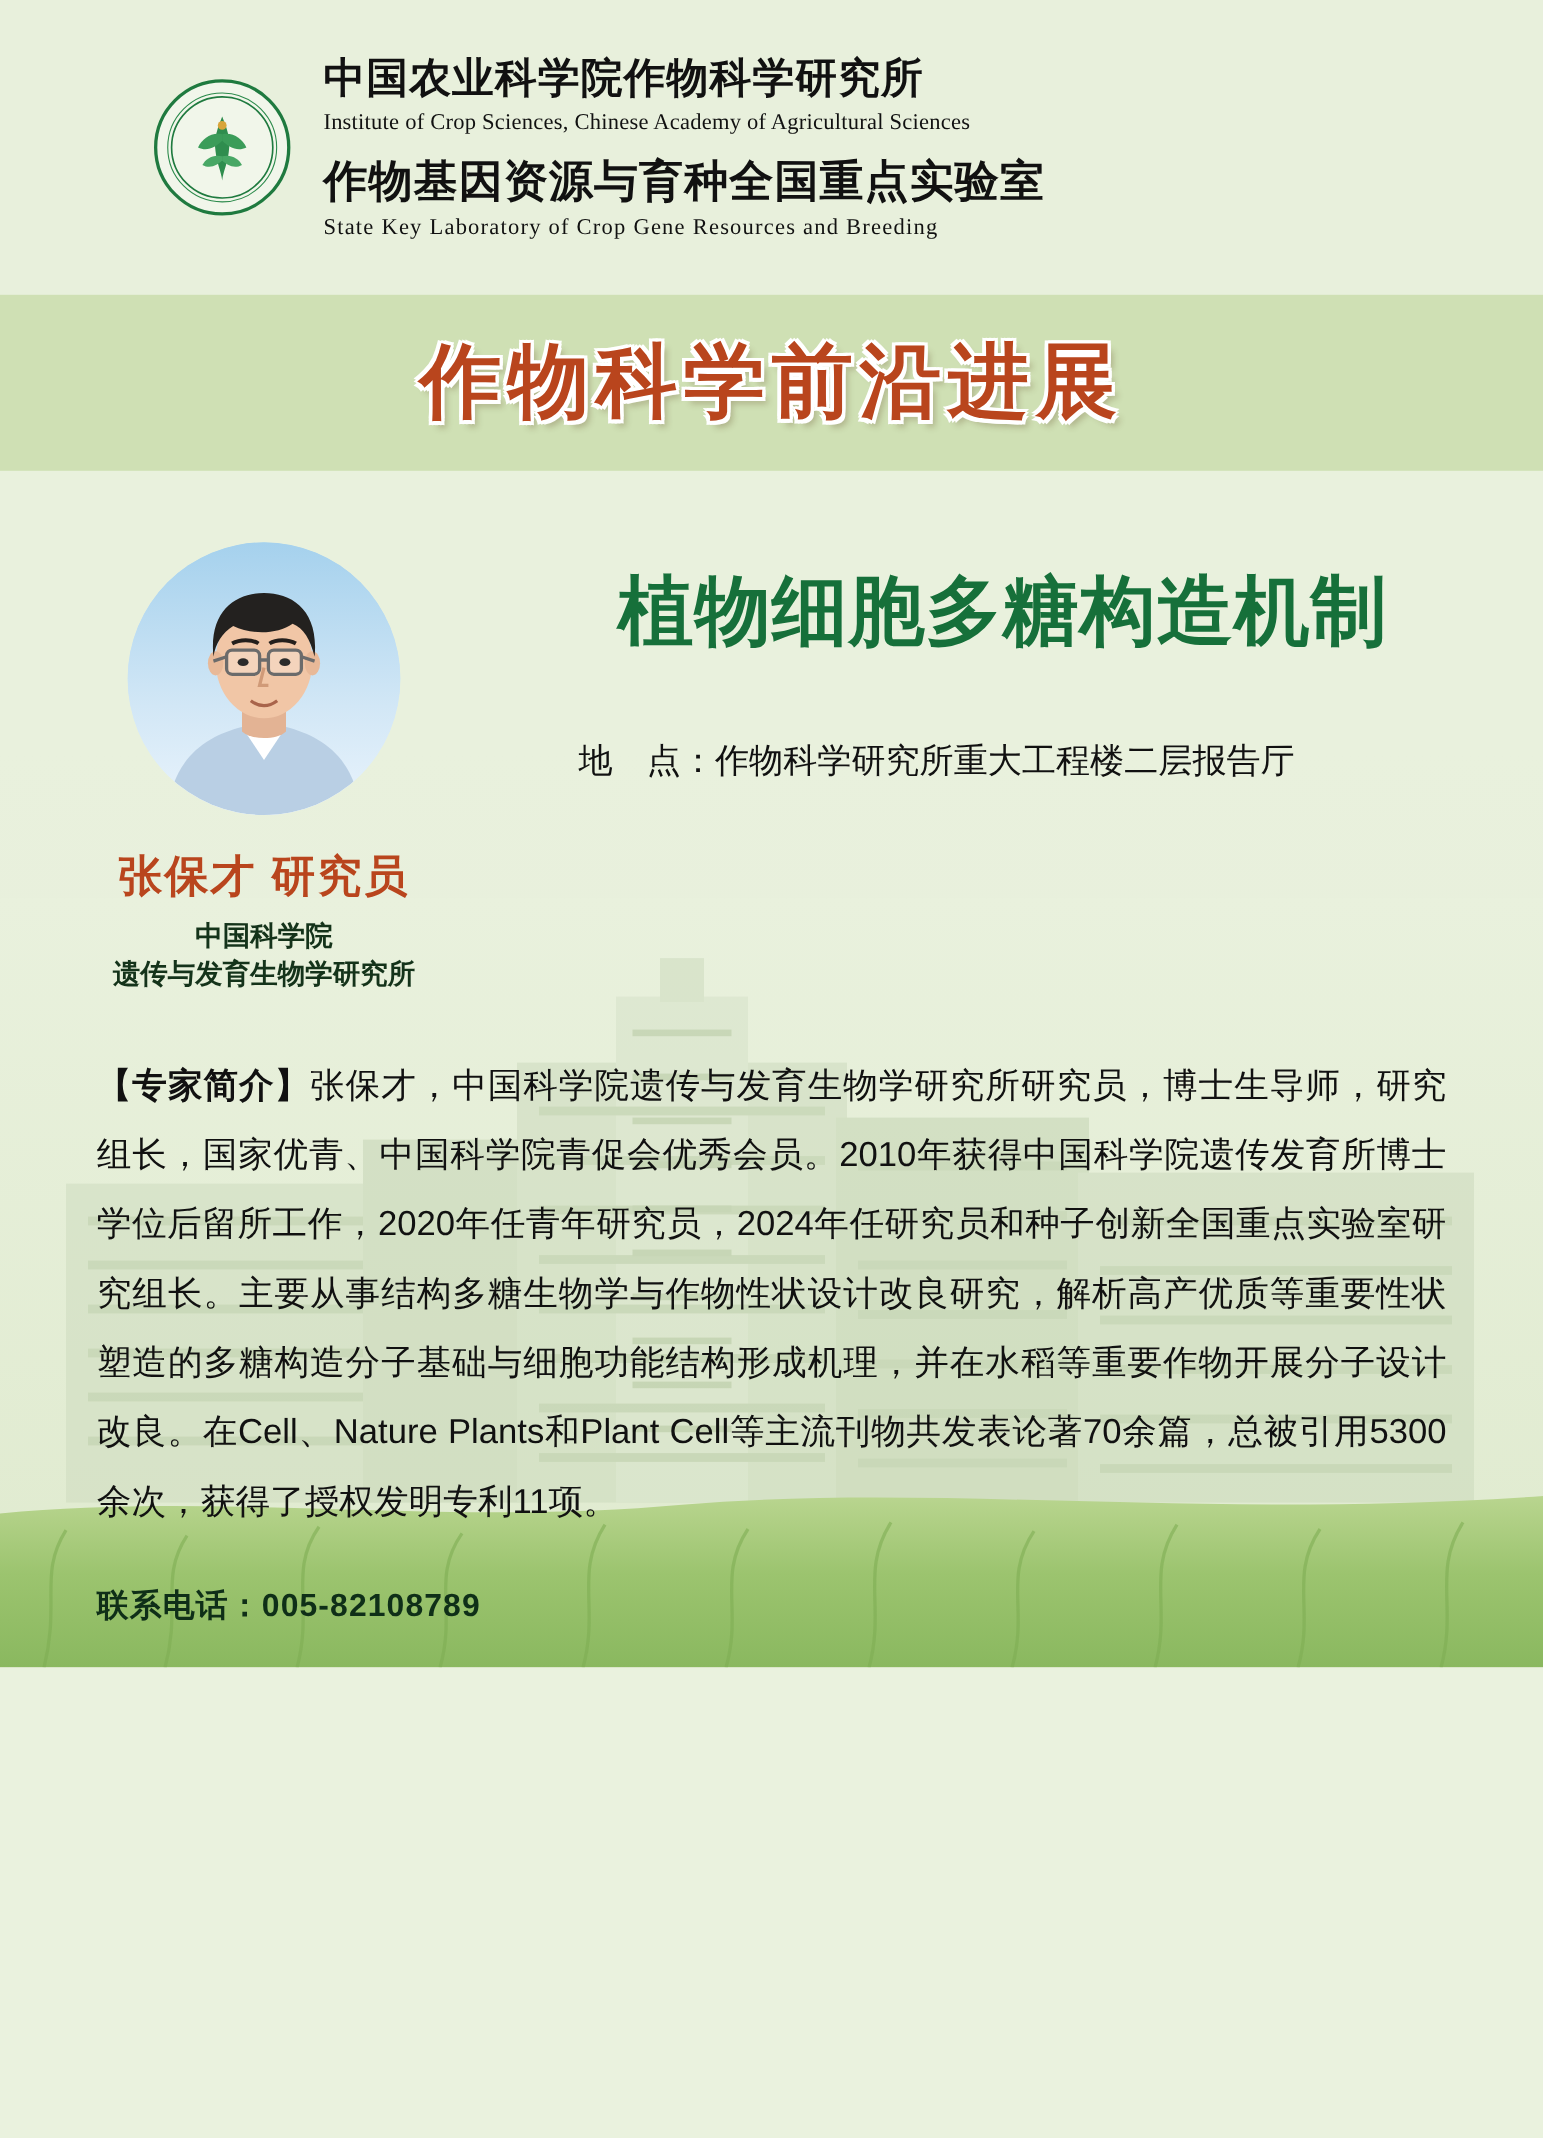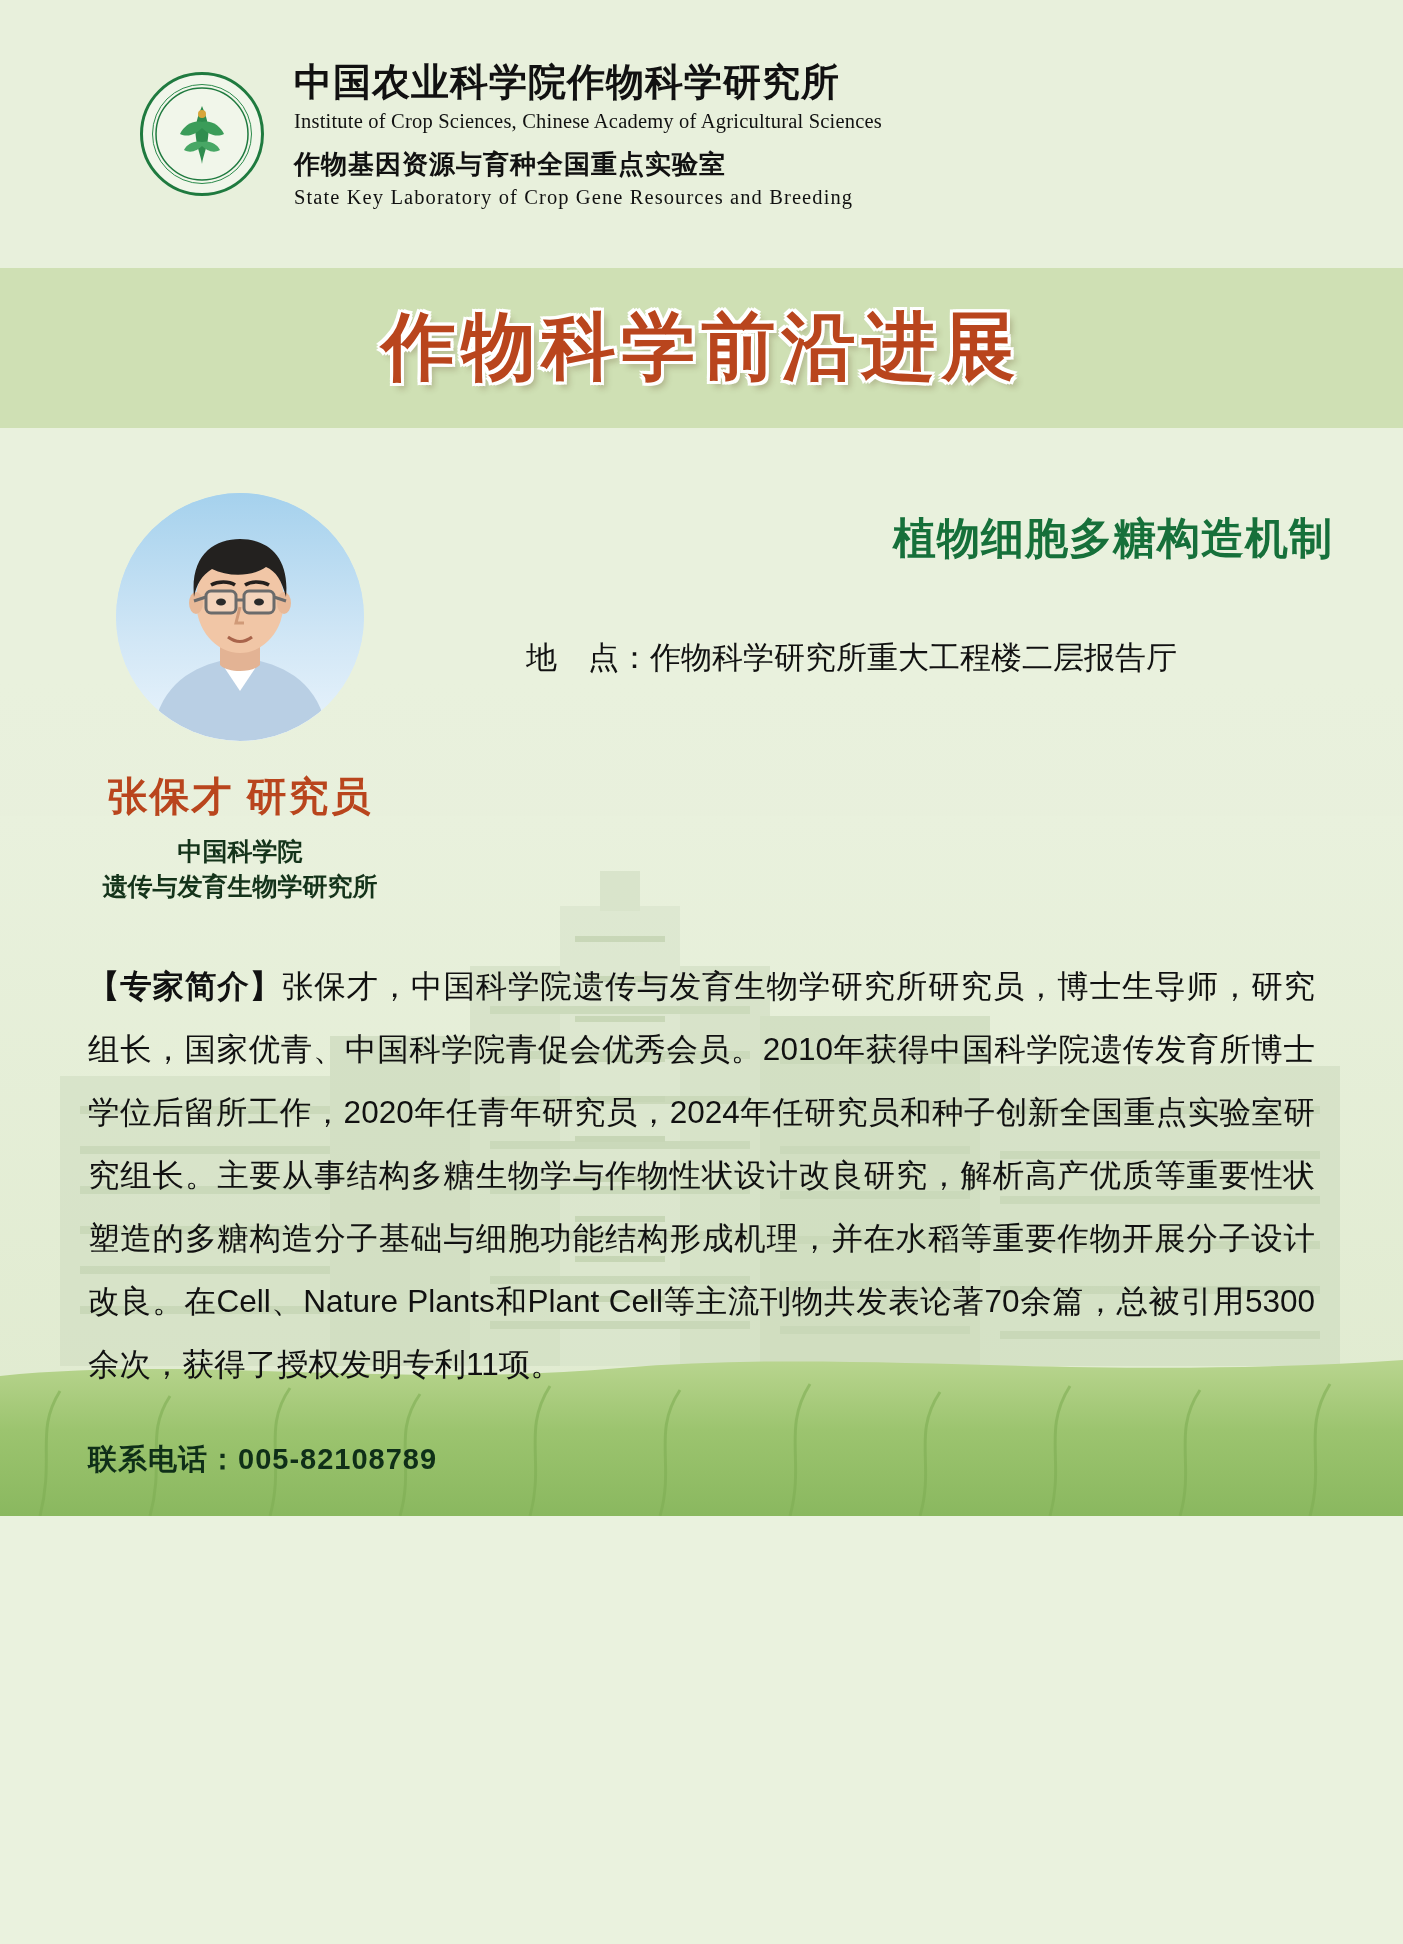--- a/index.html
+++ b/index.html
@@ -72,7 +72,7 @@
     letter-spacing: 0.2px;
   }
   .lab-cn {
-    font-size: 26px;
+    font-size: 40px;
     font-weight: bold;
     color: #111;
     margin-top: 14px;

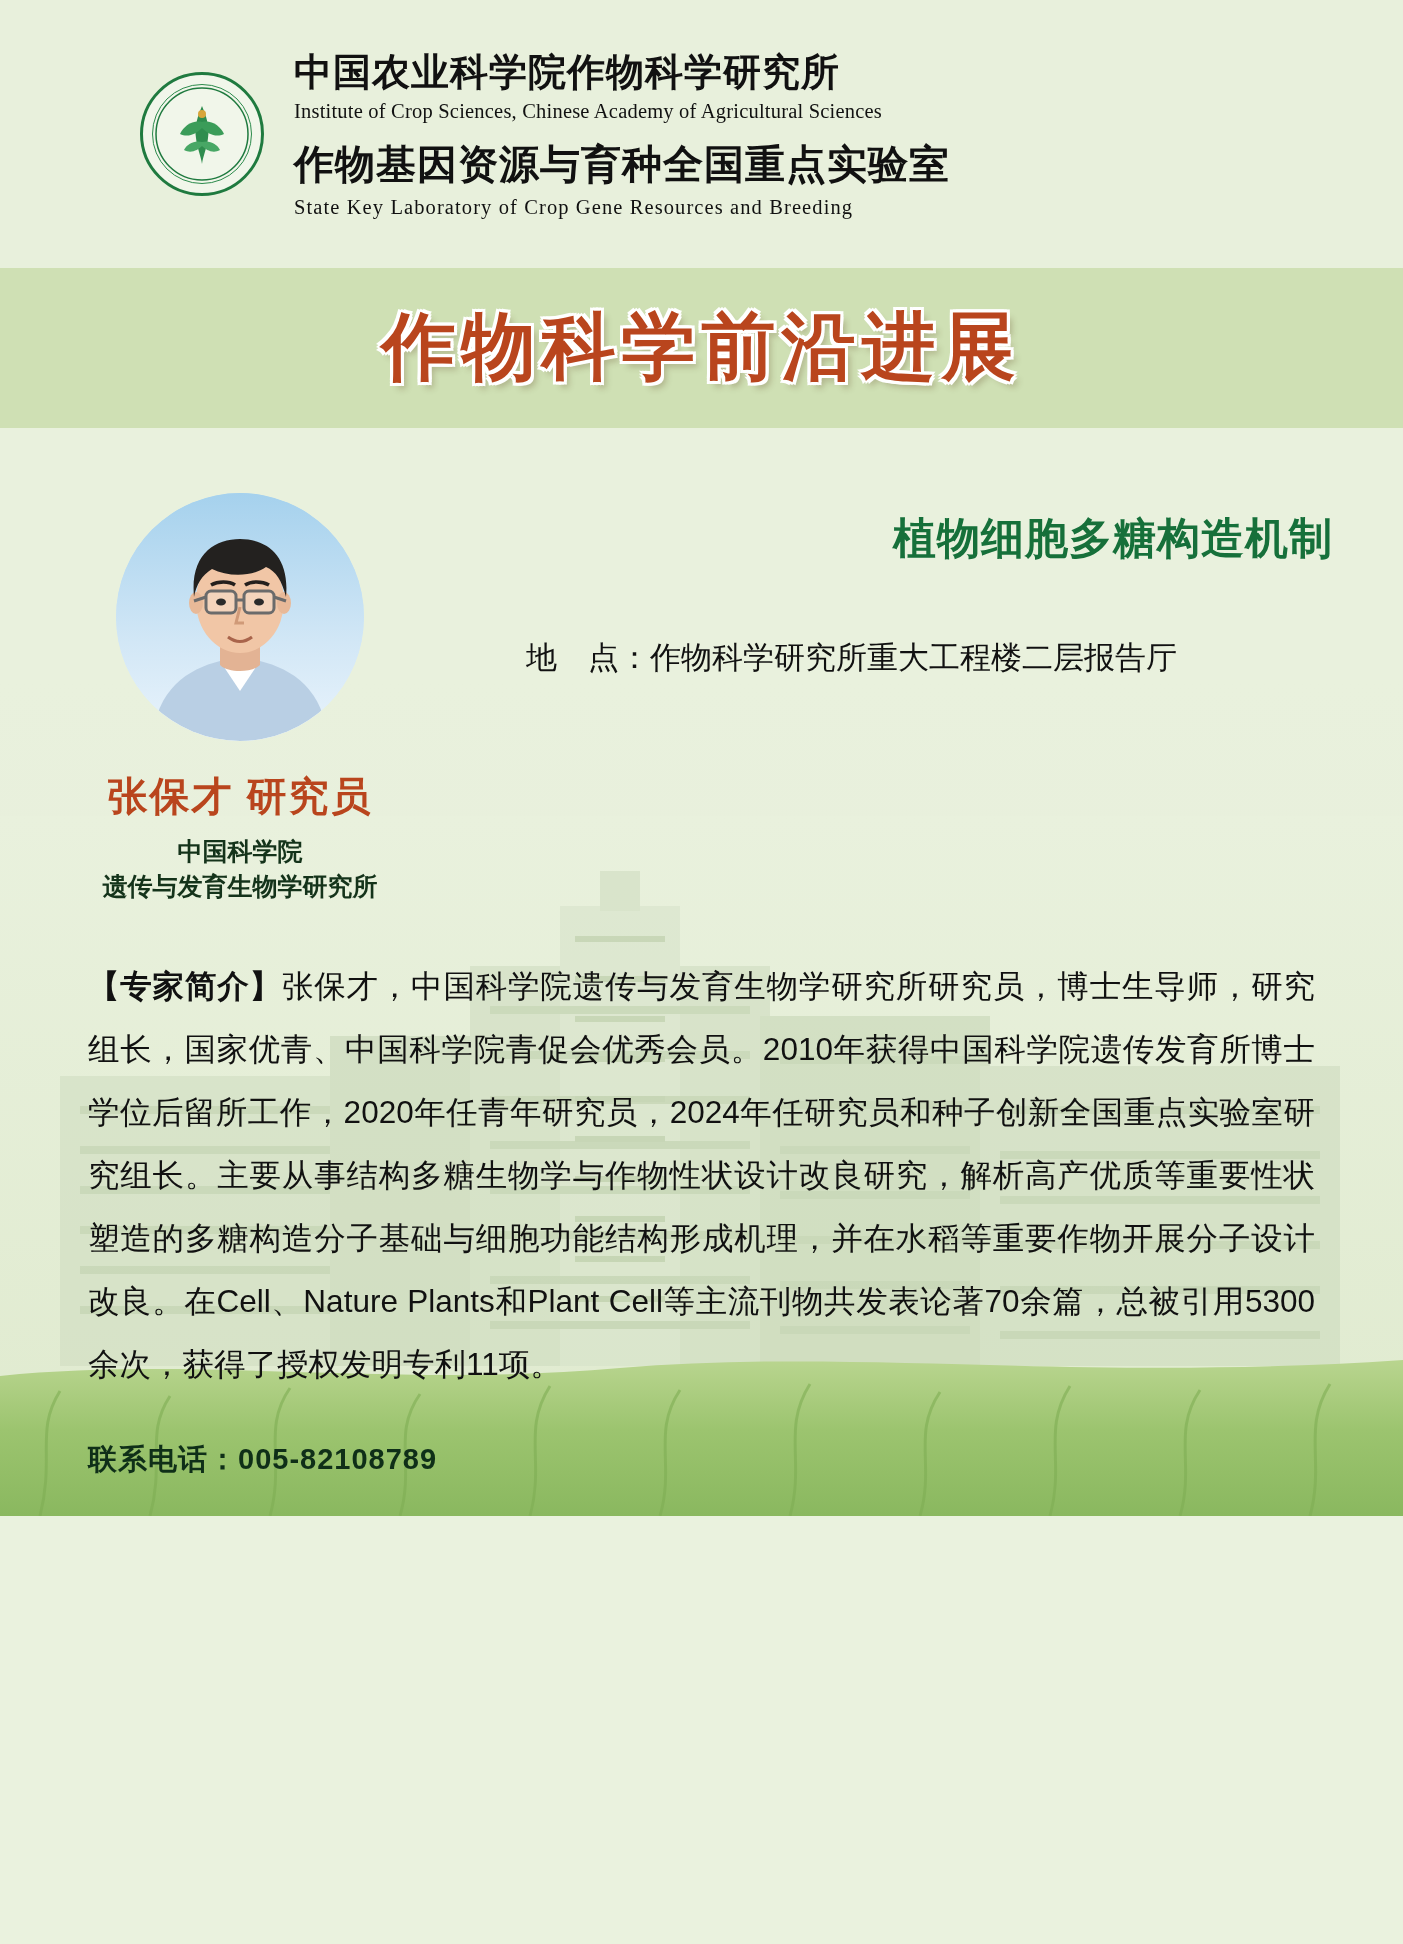--- a/index.html
+++ b/index.html
@@ -150,10 +150,10 @@
     padding-left: 10px;
   }
   .talk-title {
-    font-size: 43px;
+    font-size: 69px;
     font-weight: bold;
     color: #16703a;
-    text-align: right;
+    text-align: center;
     line-height: 1.3;
     letter-spacing: 1px;
     margin-top: 18px;

